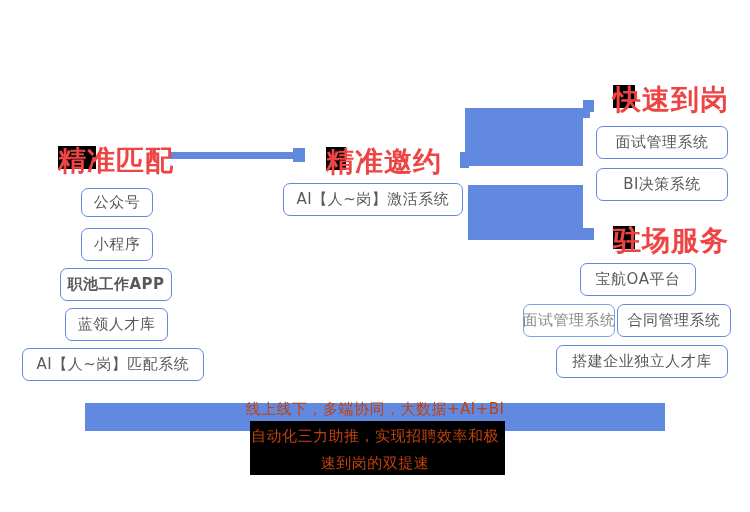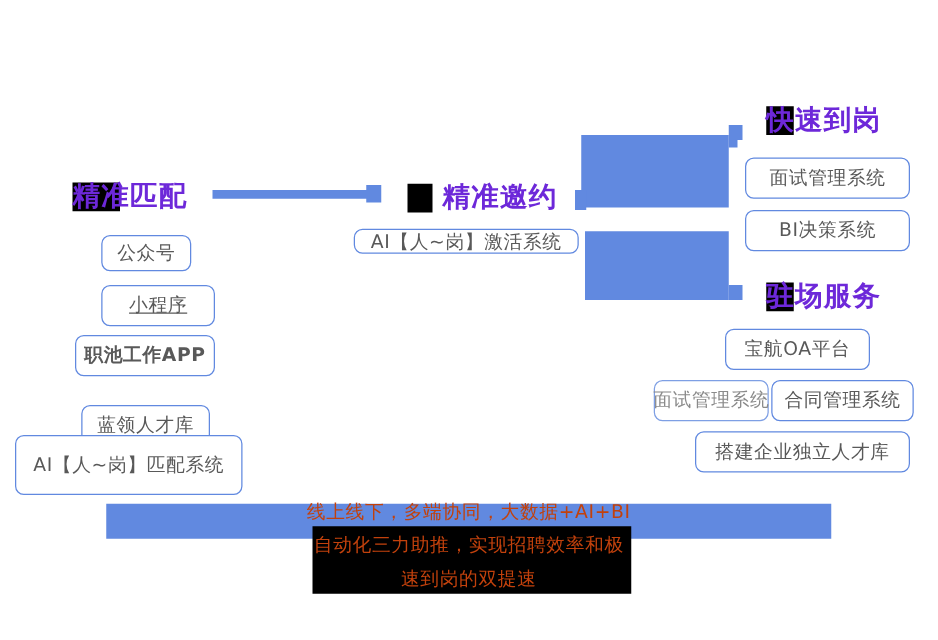--- a/index.html
+++ b/index.html
@@ -42,9 +42,9 @@
   
   .heading {
     position: absolute;
-    font-size: 22px;
+    font-size: 28px;
     font-weight: bold;
-    color: #6d28d9;
+    color: #ef4444;
     line-height: 1;
     white-space: nowrap;
     letter-spacing: 1px;

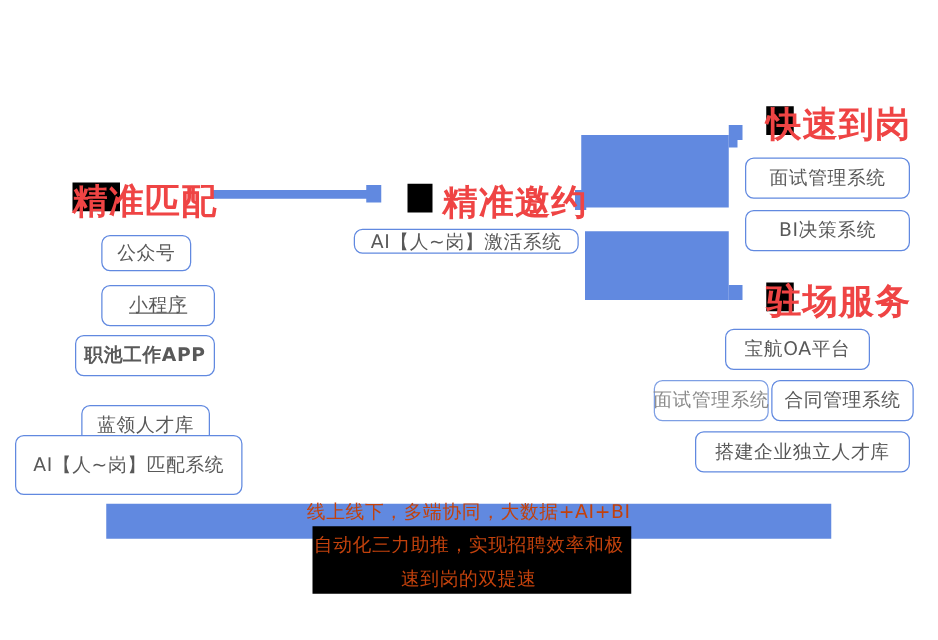--- a/index.html
+++ b/index.html
@@ -104,7 +104,7 @@
   <div class="heading" style="left:58px; top:147px;">精准匹配</div>
 
   <div class="black-rect" style="left:326px; top:147px; width:20px; height:23px; z-index:5;"></div>
-  <div class="heading" style="left:326px; top:148px;margin-left:28px;">精准邀约</div>
+  <div class="heading" style="left:326px; top:148px;">精准邀约</div>
 
   <div class="black-rect" style="left:613px; top:85px; width:22px; height:23px; z-index:5;"></div>
   <div class="heading" style="left:613px; top:86px;">快速到岗</div>

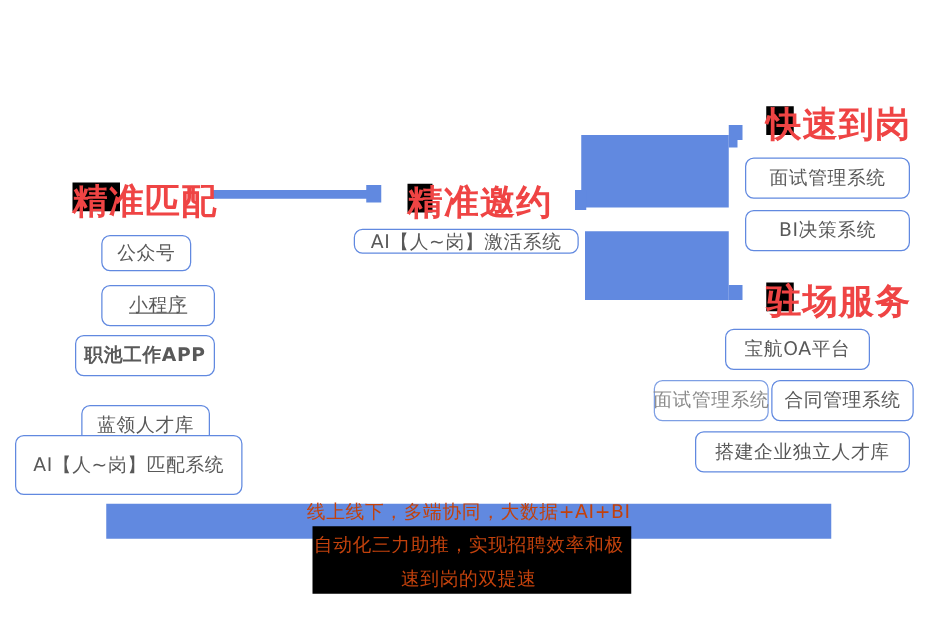--- a/index.html
+++ b/index.html
@@ -118,7 +118,7 @@
   <div class="pill" style="left:65px; top:308px; width:103px; height:33px;margin-top:16px;">蓝领人才库</div>
   <div class="pill" style="left:12px; top:348px; width:182px; height:48px;">AI【人~岗】匹配系统</div>
 
-  <div class="pill" style="left:283px; top:183px; width:180px; height:20px;">AI【人~岗】激活系统</div>
+  <div class="pill" style="left:283px; top:183px; width:180px; height:33px;">AI【人~岗】激活系统</div>
 
   <div class="pill" style="left:596px; top:126px; width:132px; height:33px;">面试管理系统</div>
   <div class="pill" style="left:596px; top:168px; width:132px; height:33px;">BI决策系统</div>

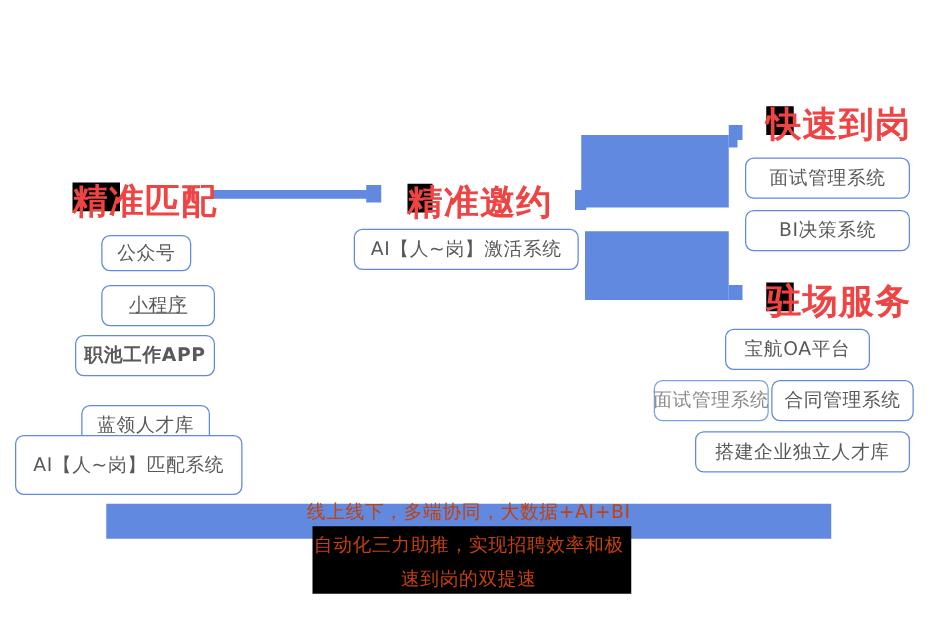--- a/index.html
+++ b/index.html
@@ -113,7 +113,7 @@
   <div class="heading" style="left:613px; top:227px;">驻场服务</div>
 
   <div class="pill" style="left:81px; top:188px; width:72px; height:29px;">公众号</div>
-  <div class="pill" style="left:81px; top:228px; width:91px; height:33px;text-decoration:underline;">小程序</div>
+  <div class="pill" style="left:81px; top:228px; width:72px; height:33px;">小程序</div>
   <div class="pill" style="left:60px; top:268px; width:112px; height:33px;font-weight:bold;">职池工作APP</div>
   <div class="pill" style="left:65px; top:308px; width:103px; height:33px;margin-top:16px;">蓝领人才库</div>
   <div class="pill" style="left:12px; top:348px; width:182px; height:48px;">AI【人~岗】匹配系统</div>

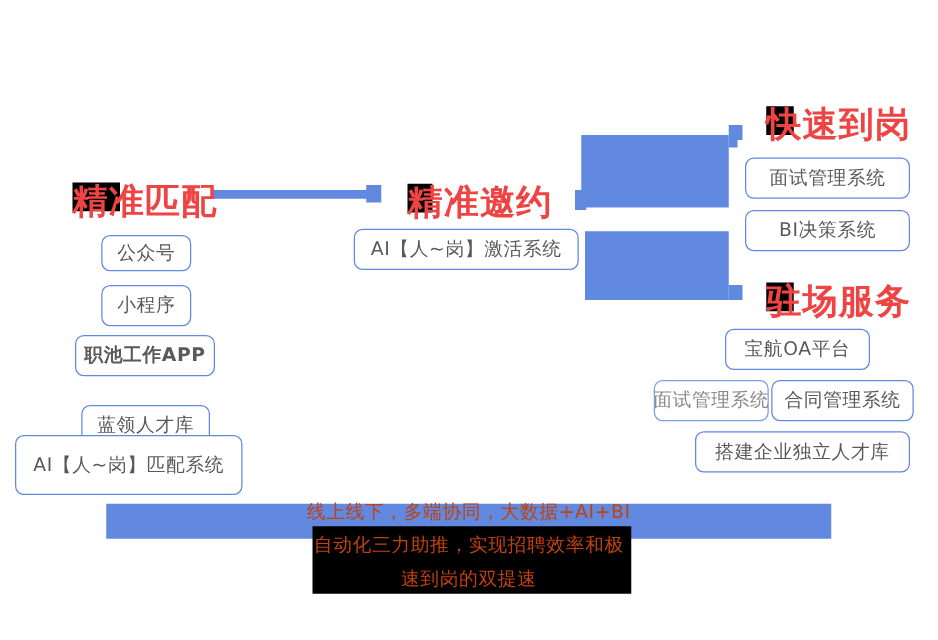--- a/index.html
+++ b/index.html
@@ -115,7 +115,7 @@
   <div class="pill" style="left:81px; top:188px; width:72px; height:29px;">公众号</div>
   <div class="pill" style="left:81px; top:228px; width:72px; height:33px;">小程序</div>
   <div class="pill" style="left:60px; top:268px; width:112px; height:33px;font-weight:bold;">职池工作APP</div>
-  <div class="pill" style="left:65px; top:308px; width:103px; height:33px;margin-top:16px;">蓝领人才库</div>
+  <div class="pill" style="left:65px; top:308px; width:103px; height:33px;">蓝领人才库</div>
   <div class="pill" style="left:12px; top:348px; width:182px; height:48px;">AI【人~岗】匹配系统</div>
 
   <div class="pill" style="left:283px; top:183px; width:180px; height:33px;">AI【人~岗】激活系统</div>

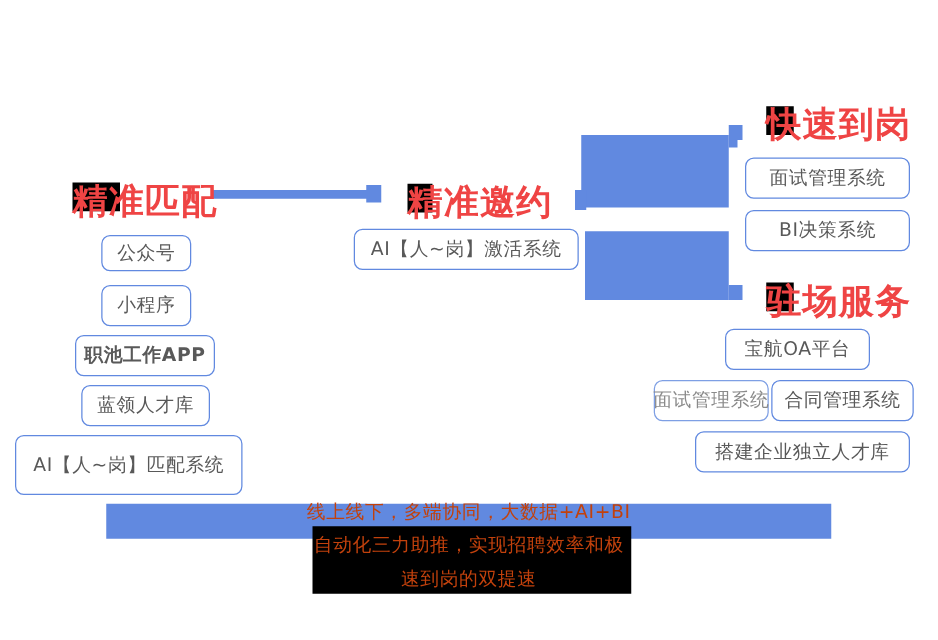--- a/index.html
+++ b/index.html
@@ -116,7 +116,7 @@
   <div class="pill" style="left:81px; top:228px; width:72px; height:33px;">小程序</div>
   <div class="pill" style="left:60px; top:268px; width:112px; height:33px;font-weight:bold;">职池工作APP</div>
   <div class="pill" style="left:65px; top:308px; width:103px; height:33px;">蓝领人才库</div>
-  <div class="pill" style="left:12px; top:348px; width:182px; height:48px;">AI【人~岗】匹配系统</div>
+  <div class="pill" style="left:22px; top:348px; width:182px; height:33px;">AI【人~岗】匹配系统</div>
 
   <div class="pill" style="left:283px; top:183px; width:180px; height:33px;">AI【人~岗】激活系统</div>
 

